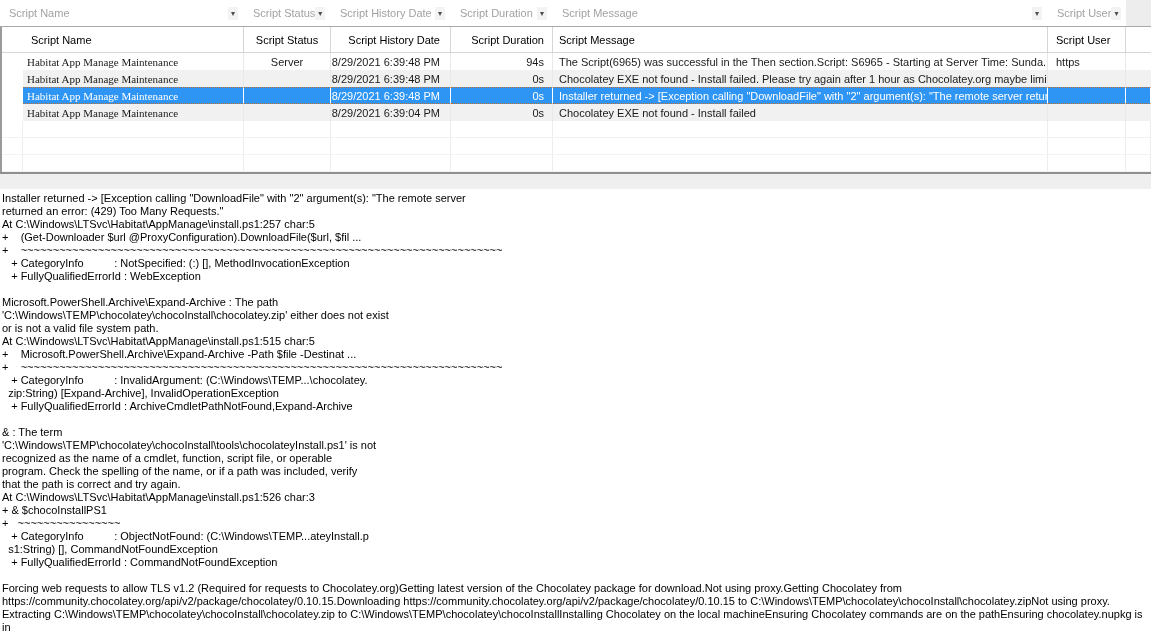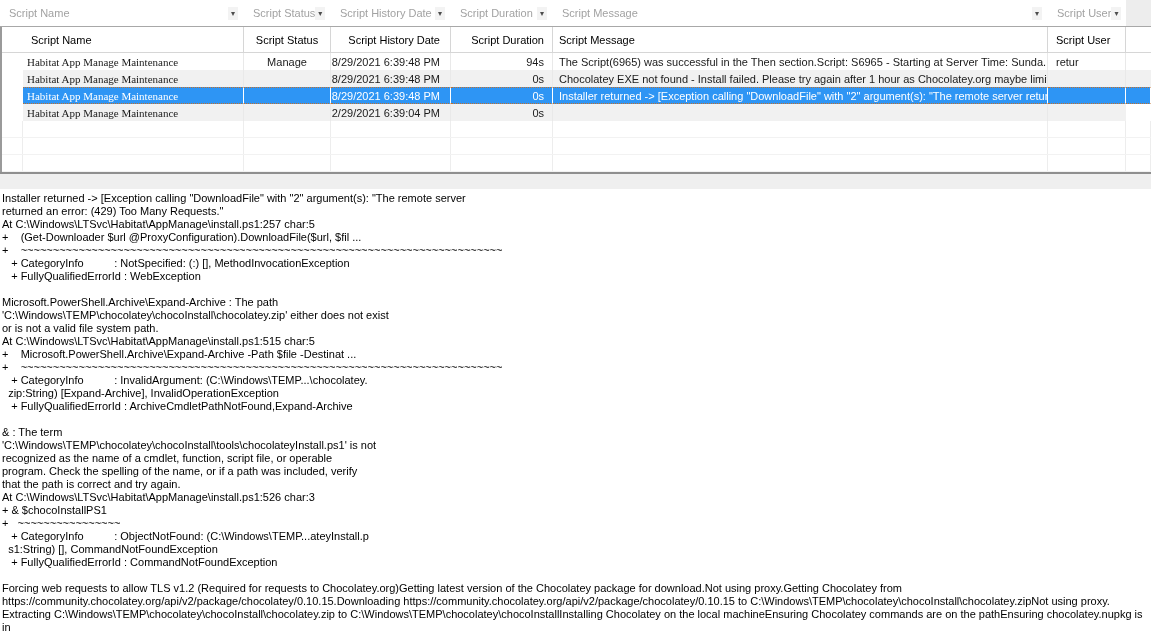--- a/index.html
+++ b/index.html
@@ -112,7 +112,7 @@
       <div class="row">
         <div class="cell indent"></div>
         <div class="cell c-name">Habitat App Manage Maintenance</div>
-        <div class="cell c-status">Manage</div>
+        <div class="cell c-status">Server</div>
         <div class="cell c-date">8/29/2021 6:39:48 PM</div>
         <div class="cell c-dur">94s</div>
         <div class="cell c-msg">The Script(6965) was successful in the Then section.Script: S6965 - Starting at Server Time: Sunda...</div>

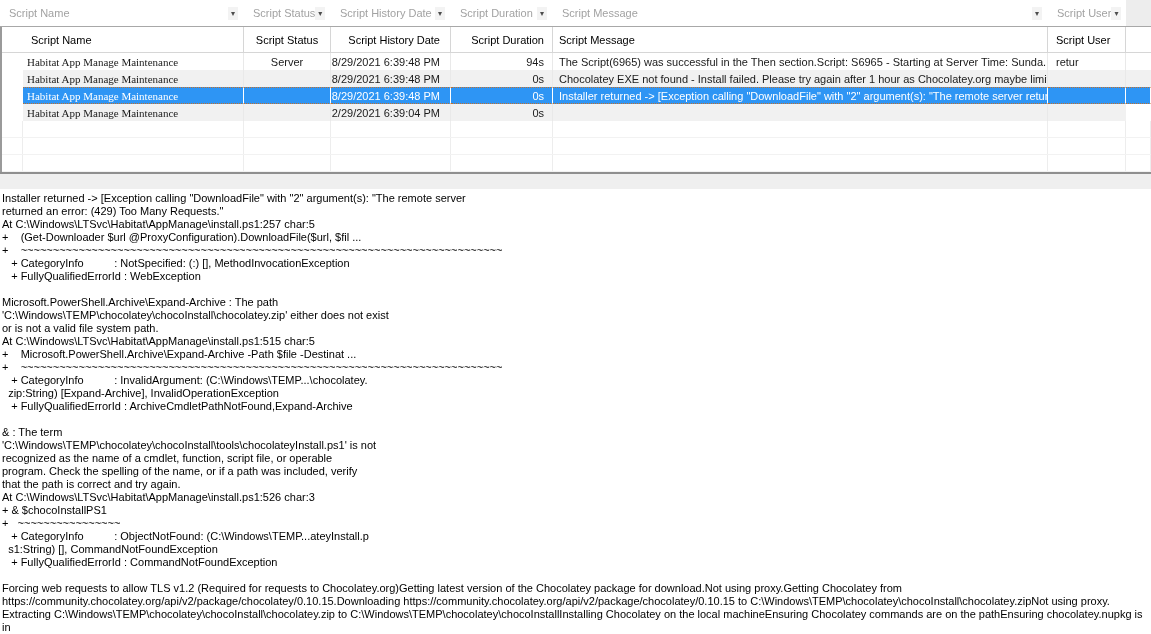--- a/index.html
+++ b/index.html
@@ -116,7 +116,7 @@
         <div class="cell c-date">8/29/2021 6:39:48 PM</div>
         <div class="cell c-dur">94s</div>
         <div class="cell c-msg">The Script(6965) was successful in the Then section.Script: S6965 - Starting at Server Time: Sunda...</div>
-        <div class="cell c-user">retur</div>
+        <div class="cell c-user">https</div>
         <div class="cell c-spacer"></div>
       </div>
       <div class="row alt">

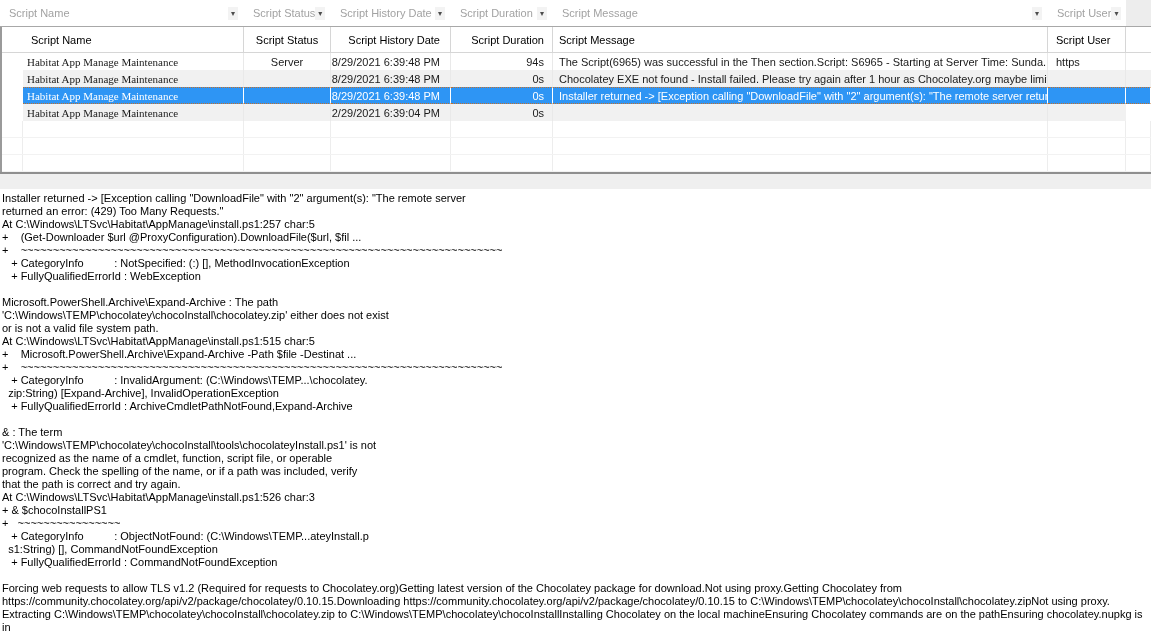--- a/index.html
+++ b/index.html
@@ -143,7 +143,7 @@
         <div class="cell indent"></div>
         <div class="cell c-name">Habitat App Manage Maintenance</div>
         <div class="cell c-status"></div>
-        <div class="cell c-date">2/29/2021 6:39:04 PM</div>
+        <div class="cell c-date">8/29/2021 6:39:04 PM</div>
         <div class="cell c-dur">0s</div>
         <div class="cell c-user"></div>
         <div class="cell c-spacer"></div>

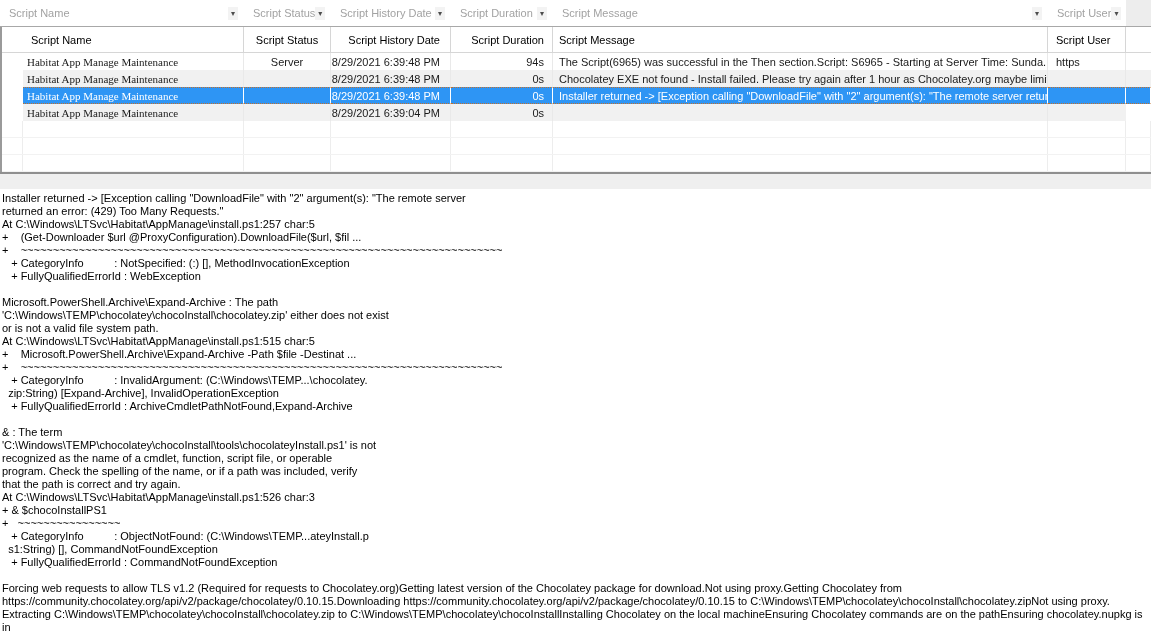--- a/index.html
+++ b/index.html
@@ -145,6 +145,7 @@
         <div class="cell c-status"></div>
         <div class="cell c-date">8/29/2021 6:39:04 PM</div>
         <div class="cell c-dur">0s</div>
+        <div class="cell c-msg">Chocolatey EXE not found - Install failed</div>
         <div class="cell c-user"></div>
         <div class="cell c-spacer"></div>
       </div>

